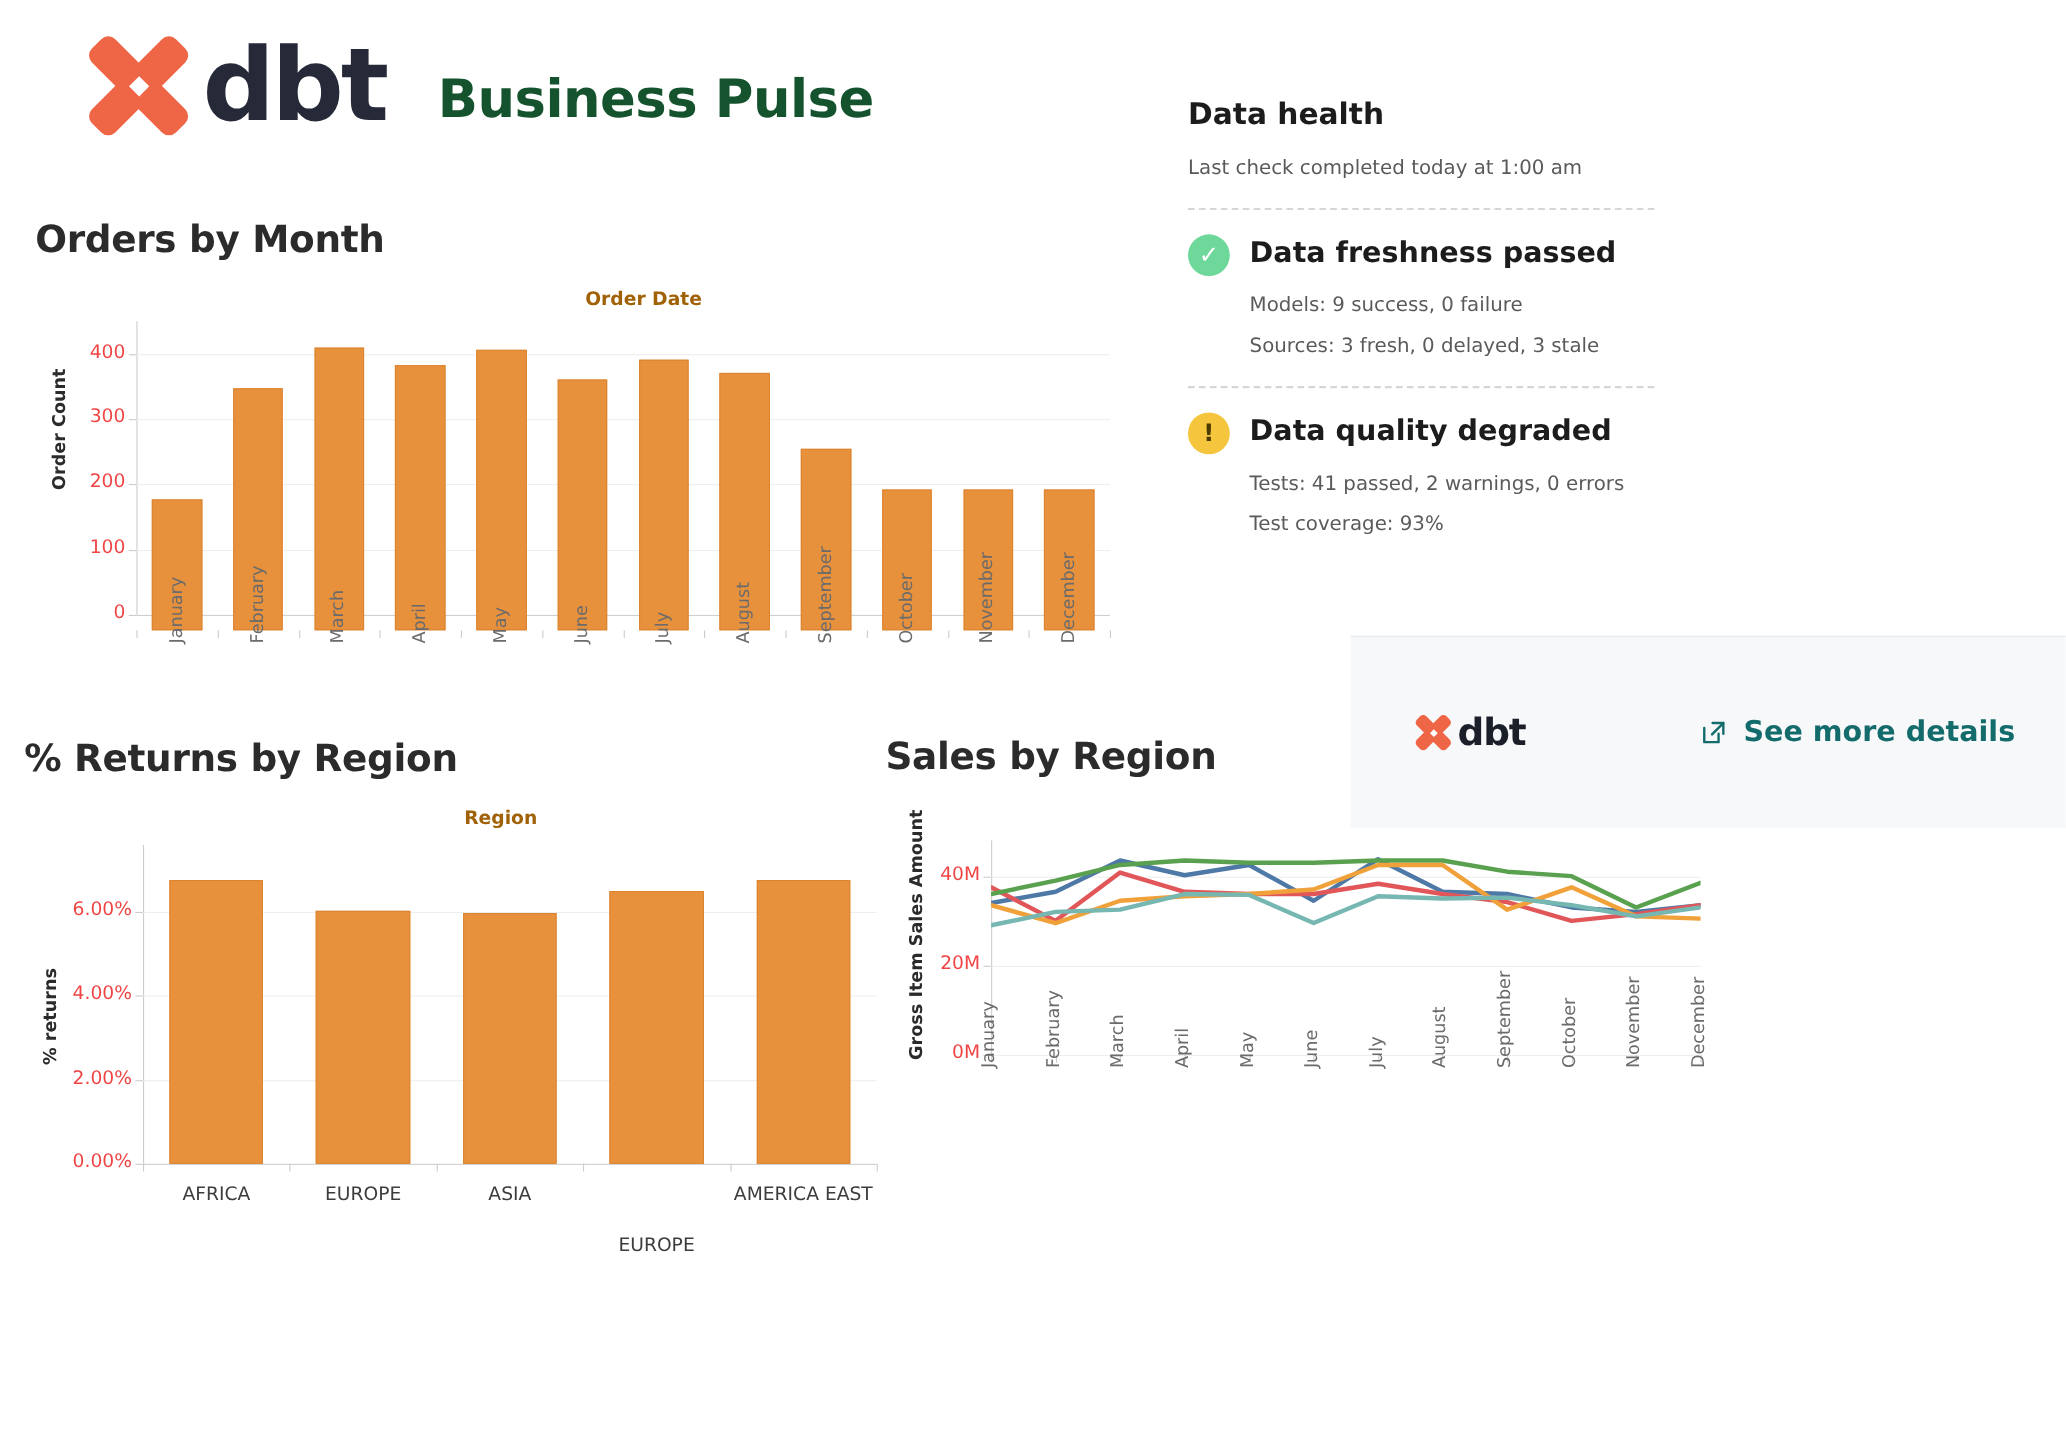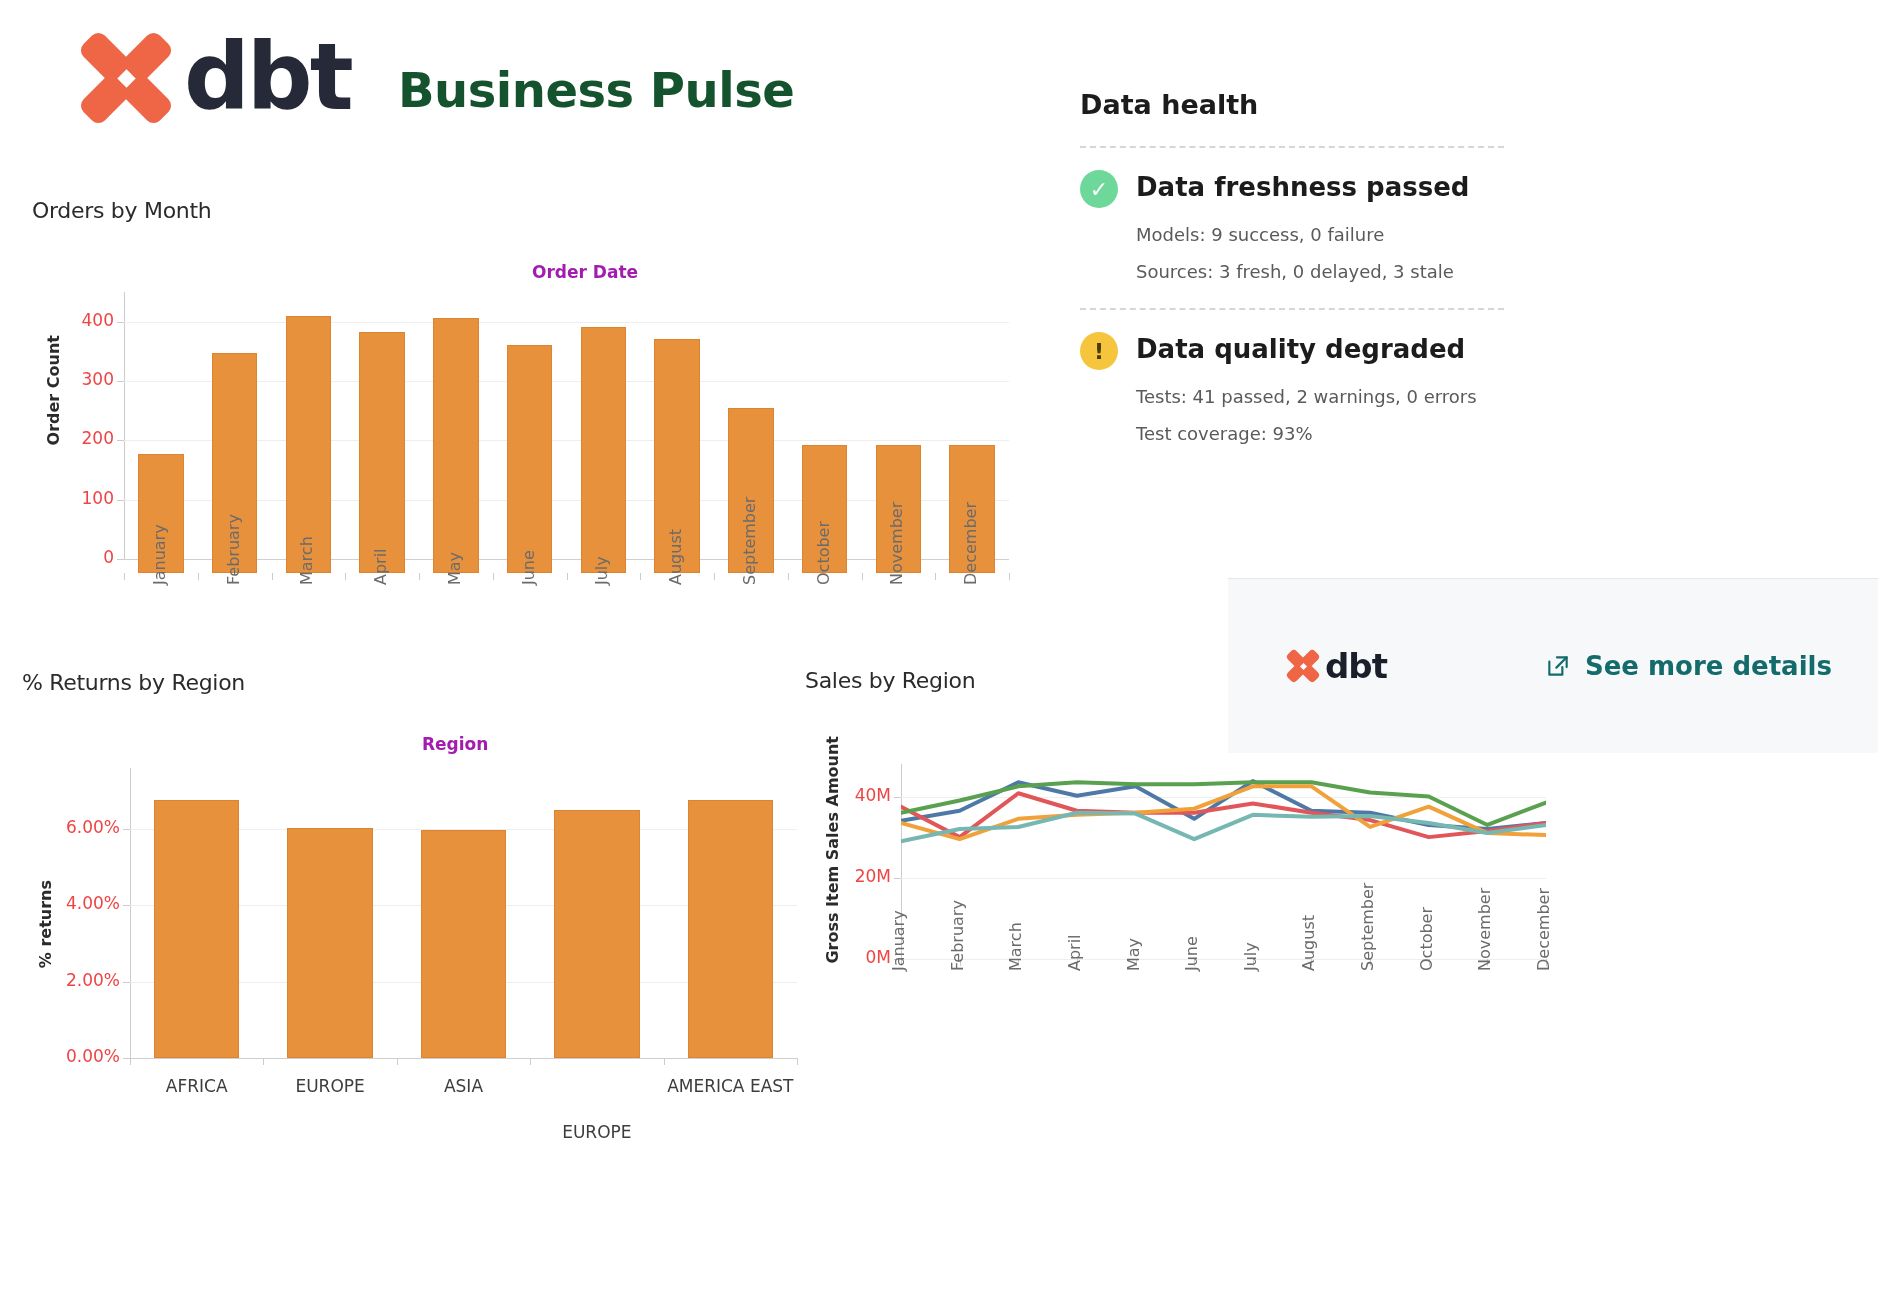--- a/index.html
+++ b/index.html
@@ -303,6 +303,7 @@
 
 <div id="health">
   <div id="health-title">Data health</div>
+  <div id="health-sub">Last check completed today at 1:00 am</div>
 
   <div class="dash-sep"></div>
 

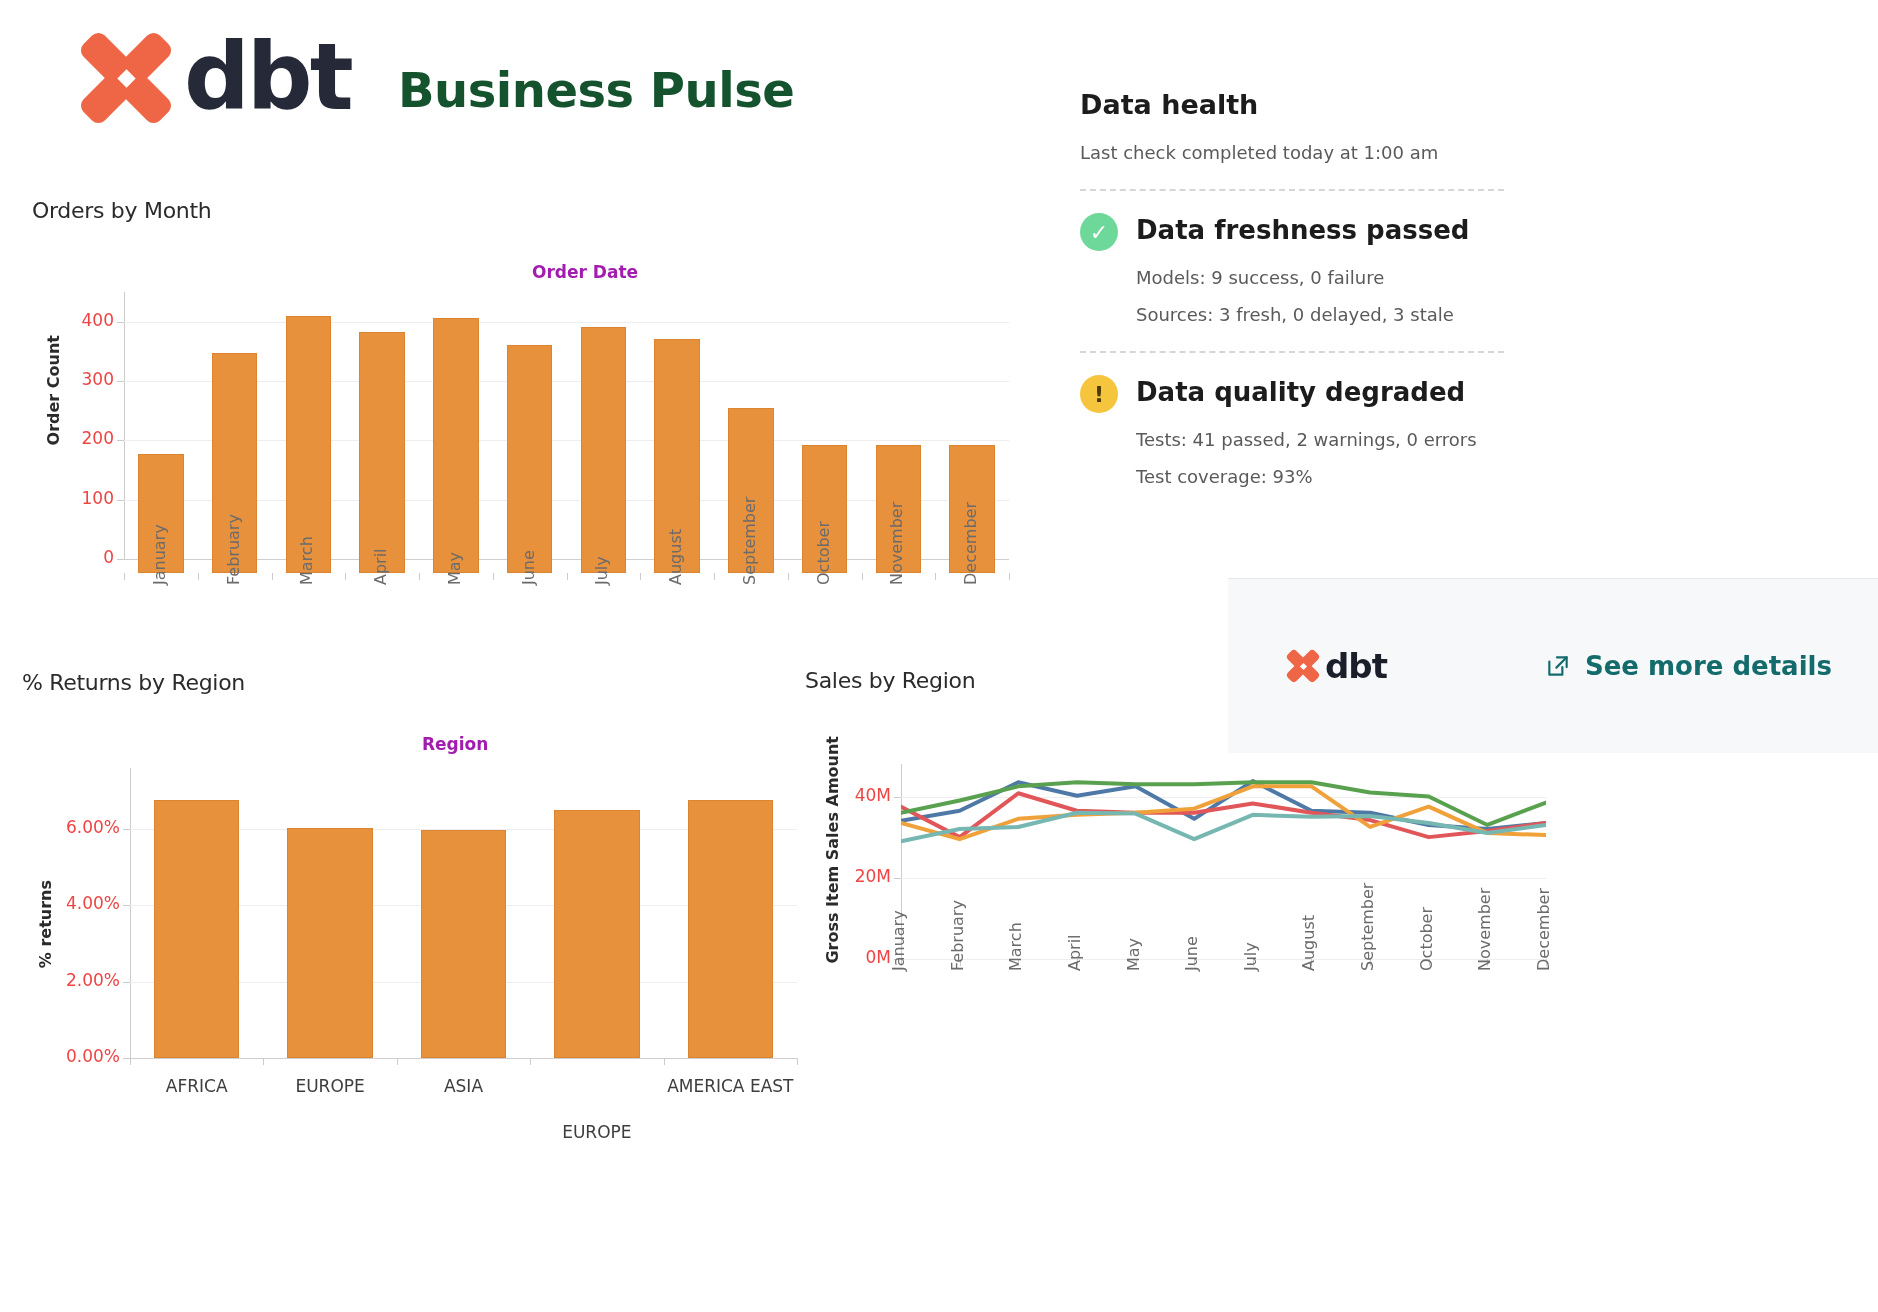--- a/index.html
+++ b/index.html
@@ -42,7 +42,7 @@
   }
 
   
-  .section-title { font-size:22px; font-weight:400; color:#2b2b2b; letter-spacing:-0.3px; }
+  .section-title { font-size:34px; font-weight:700; color:#2b2b2b; letter-spacing:-0.3px; }
   #orders-title   { position:absolute; left:32px;  top:198px; }
   #returns-title  { position:absolute; left:22px;  top:670px; }
   #sales-title    { position:absolute; left:805px; top:668px; }

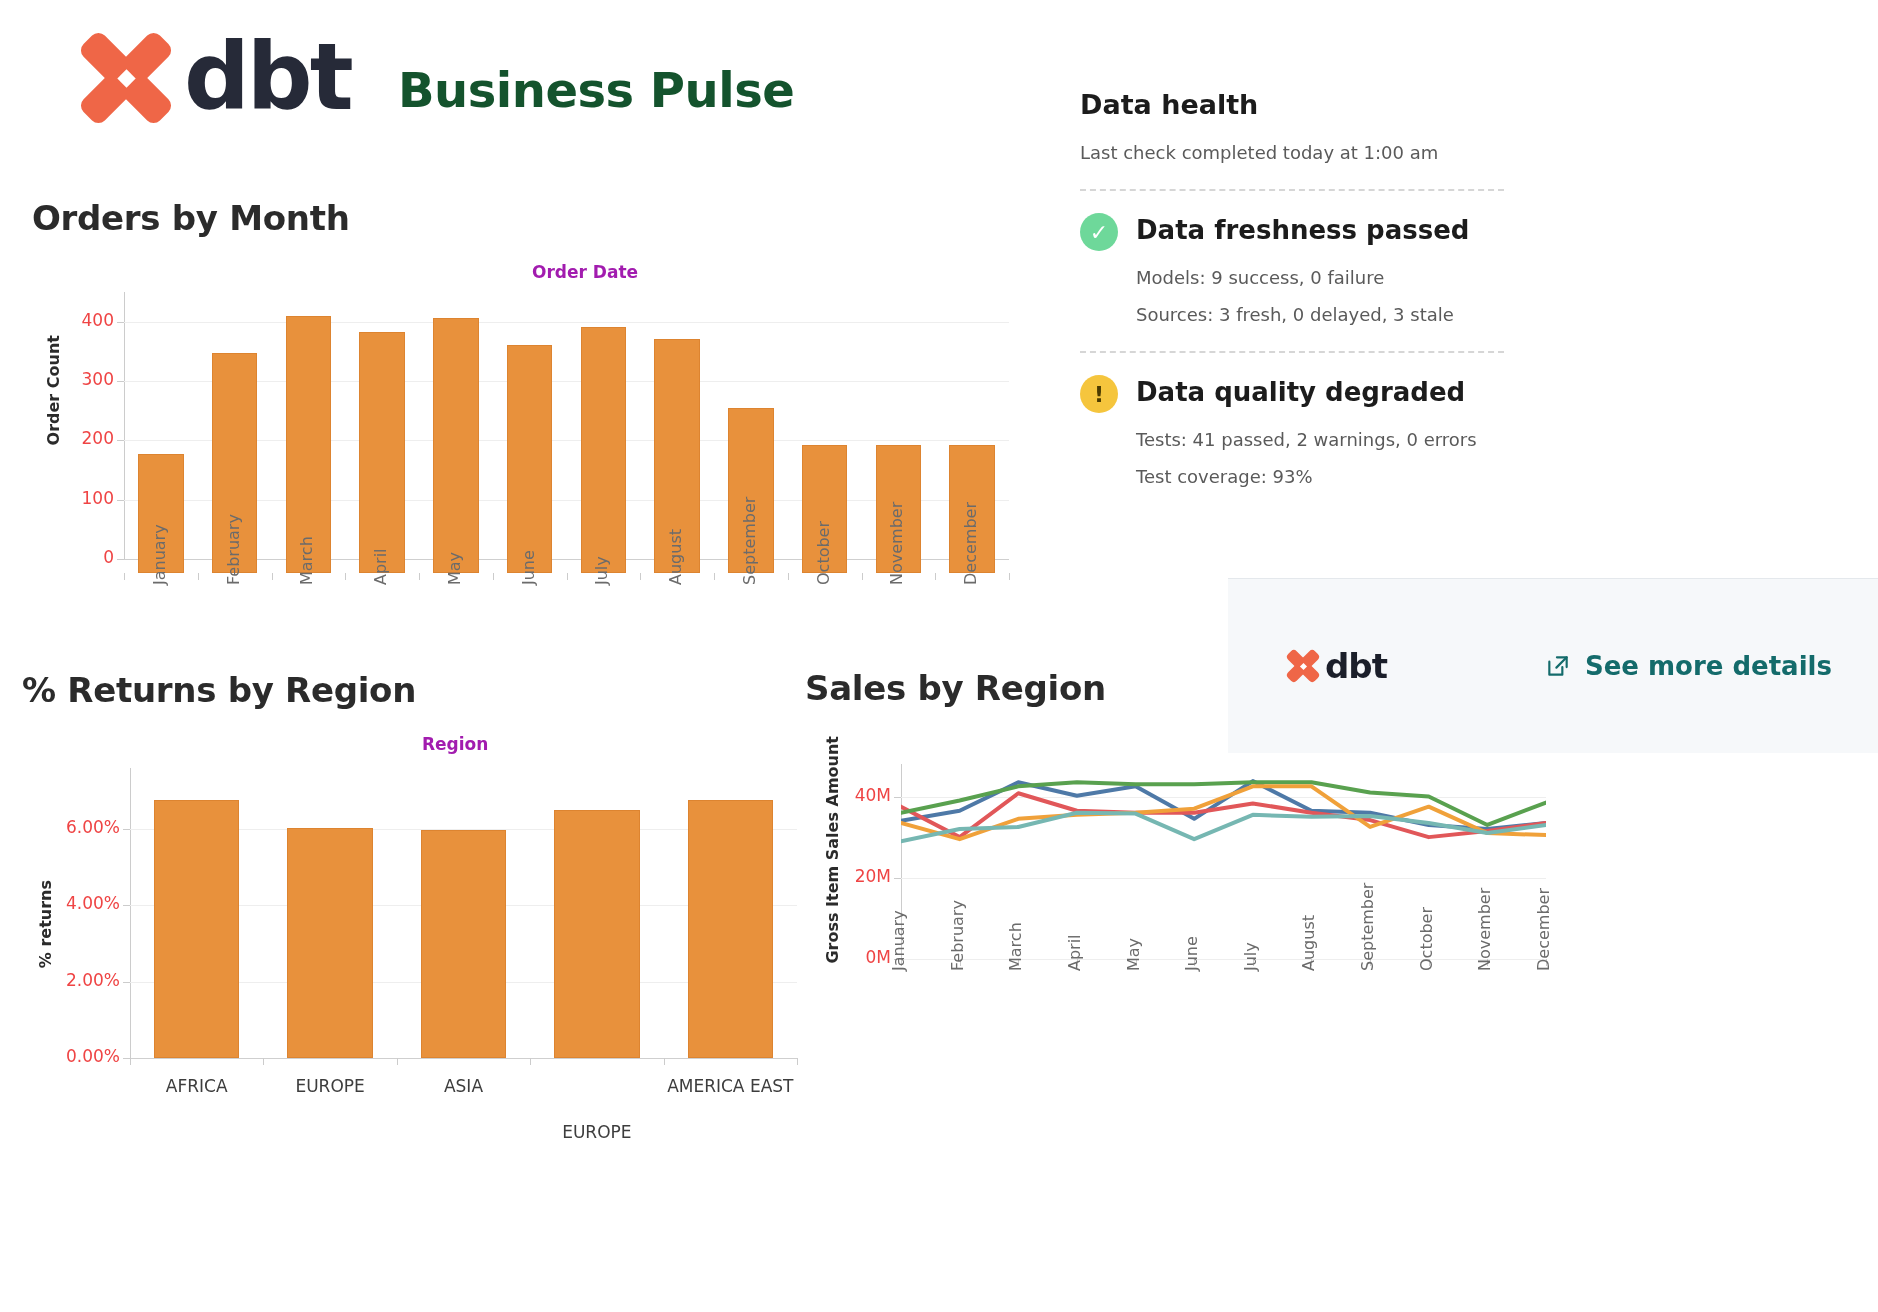--- a/index.html
+++ b/index.html
@@ -48,7 +48,7 @@
   #sales-title    { position:absolute; left:805px; top:668px; }
 
   
-  .chart-header { position:absolute; font-size:17px; font-weight:bold; color:#a21caf; }
+  .chart-header { position:absolute; font-size:17px; font-weight:bold; color:#a16207; }
   .axis-title {
     position:absolute; font-size:16px; font-weight:bold; color:#2b2b2b;
     writing-mode:vertical-rl; transform:rotate(180deg); white-space:nowrap;

